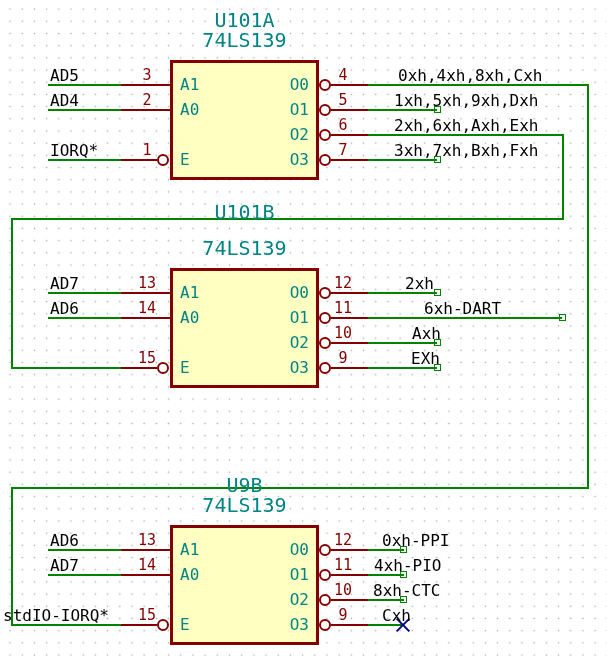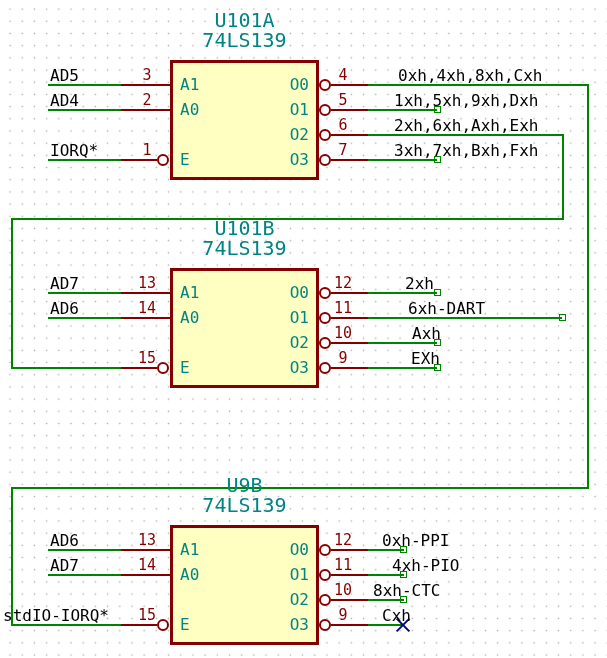--- a/index.html
+++ b/index.html
@@ -138,7 +138,7 @@
     <div class="pinline" style="left:331px;top:342px;width:37px"></div>
     <div class="pinline" style="left:331px;top:367px;width:37px"></div>
     <div class="chipbody" style="top:268px"></div>
-    <div class="refdes" style="top:220px">U101B</div>
+    <div class="refdes" style="top:204px">U101B</div>
     <div class="partval" style="top:240px">74LS139</div>
     <div class="pname" style="left:180px;top:285px">A1</div>
     <div class="pname" style="left:180px;top:310px">A0</div>

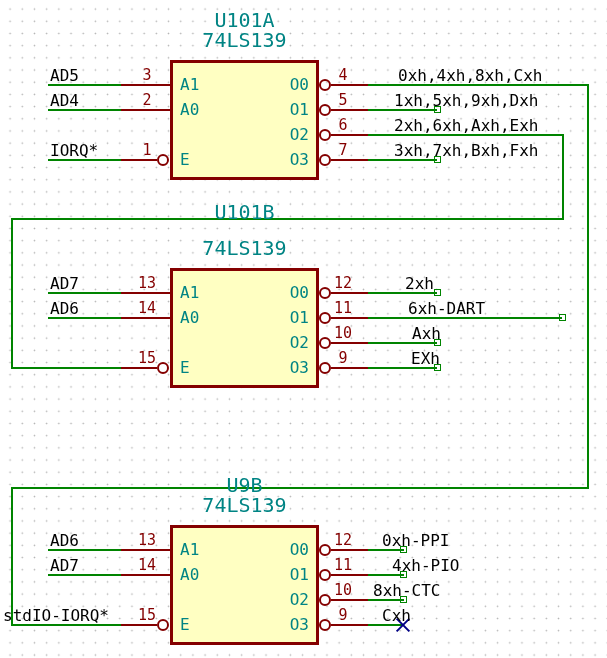--- a/index.html
+++ b/index.html
@@ -157,7 +157,7 @@
     <div class="net" style="left:50px;top:276px">AD7</div>
     <div class="net" style="left:50px;top:301px">AD6</div>
     <div class="net" style="left:405px;top:276px">2xh</div>
-    <div class="net" style="left:408px;top:301px">6xh-DART</div>
+    <div class="net" style="left:424px;top:301px">6xh-DART</div>
     <div class="net" style="left:412px;top:326px">Axh</div>
     <div class="net" style="left:411px;top:351px">EXh</div>
   </div>

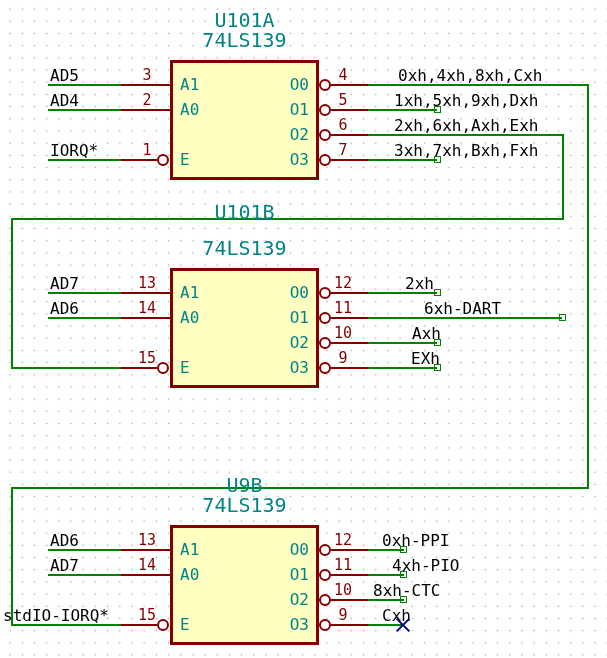--- a/index.html
+++ b/index.html
@@ -196,7 +196,7 @@
     <div class="net" style="left:50px;top:558px">AD7</div>
     <div class="net" style="left:3px;top:608px">stdIO-IORQ*</div>
     <div class="net" style="left:382px;top:533px">0xh-PPI</div>
-    <div class="net" style="left:392px;top:558px">4xh-PIO</div>
+    <div class="net" style="left:374px;top:558px">4xh-PIO</div>
     <div class="net" style="left:373px;top:583px">8xh-CTC</div>
     <div class="net" style="left:382px;top:608px">Cxh</div>
   </div>

